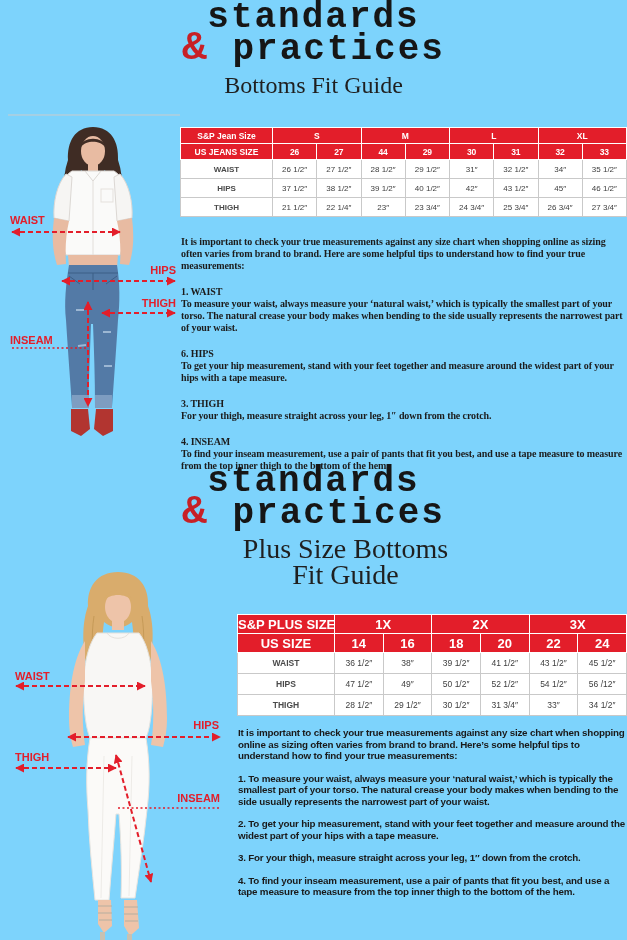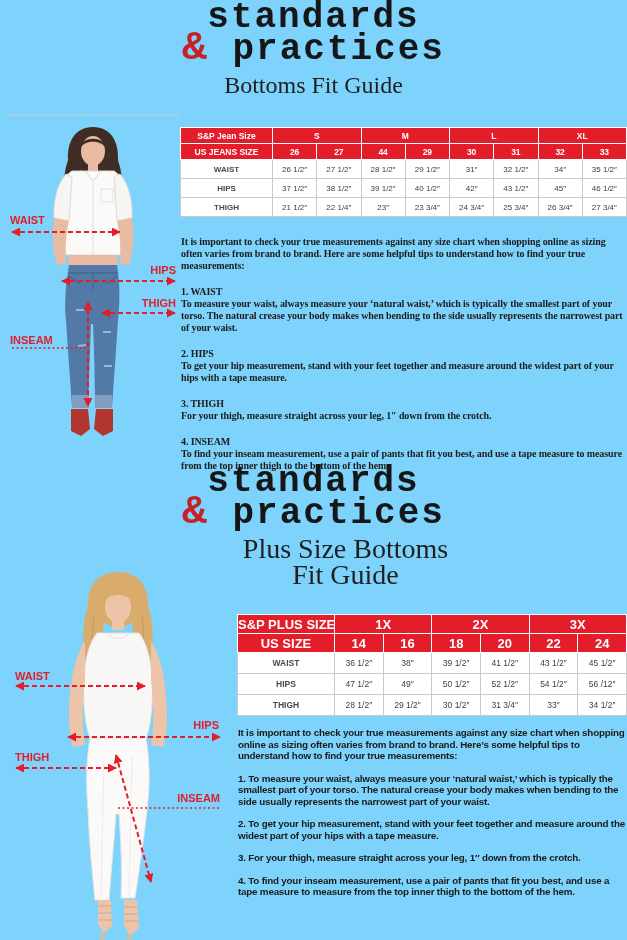--- a/index.html
+++ b/index.html
@@ -188,7 +188,7 @@
       <span class="tip-b">To measure your waist, always measure your ‘natural waist,’ which is typically the smallest part of your torso.  The natural crease your body makes when bending to the side usually represents the narrowest part of your waist.</span>
     </div>
     <div class="tip">
-      <span class="tip-h">2. HIPS</span>
+      <span class="tip-h">6. HIPS</span>
       <span class="tip-b">To get your hip measurement, stand with your feet together and measure around the widest part of your hips with a tape measure.</span>
     </div>
     <div class="tip">

